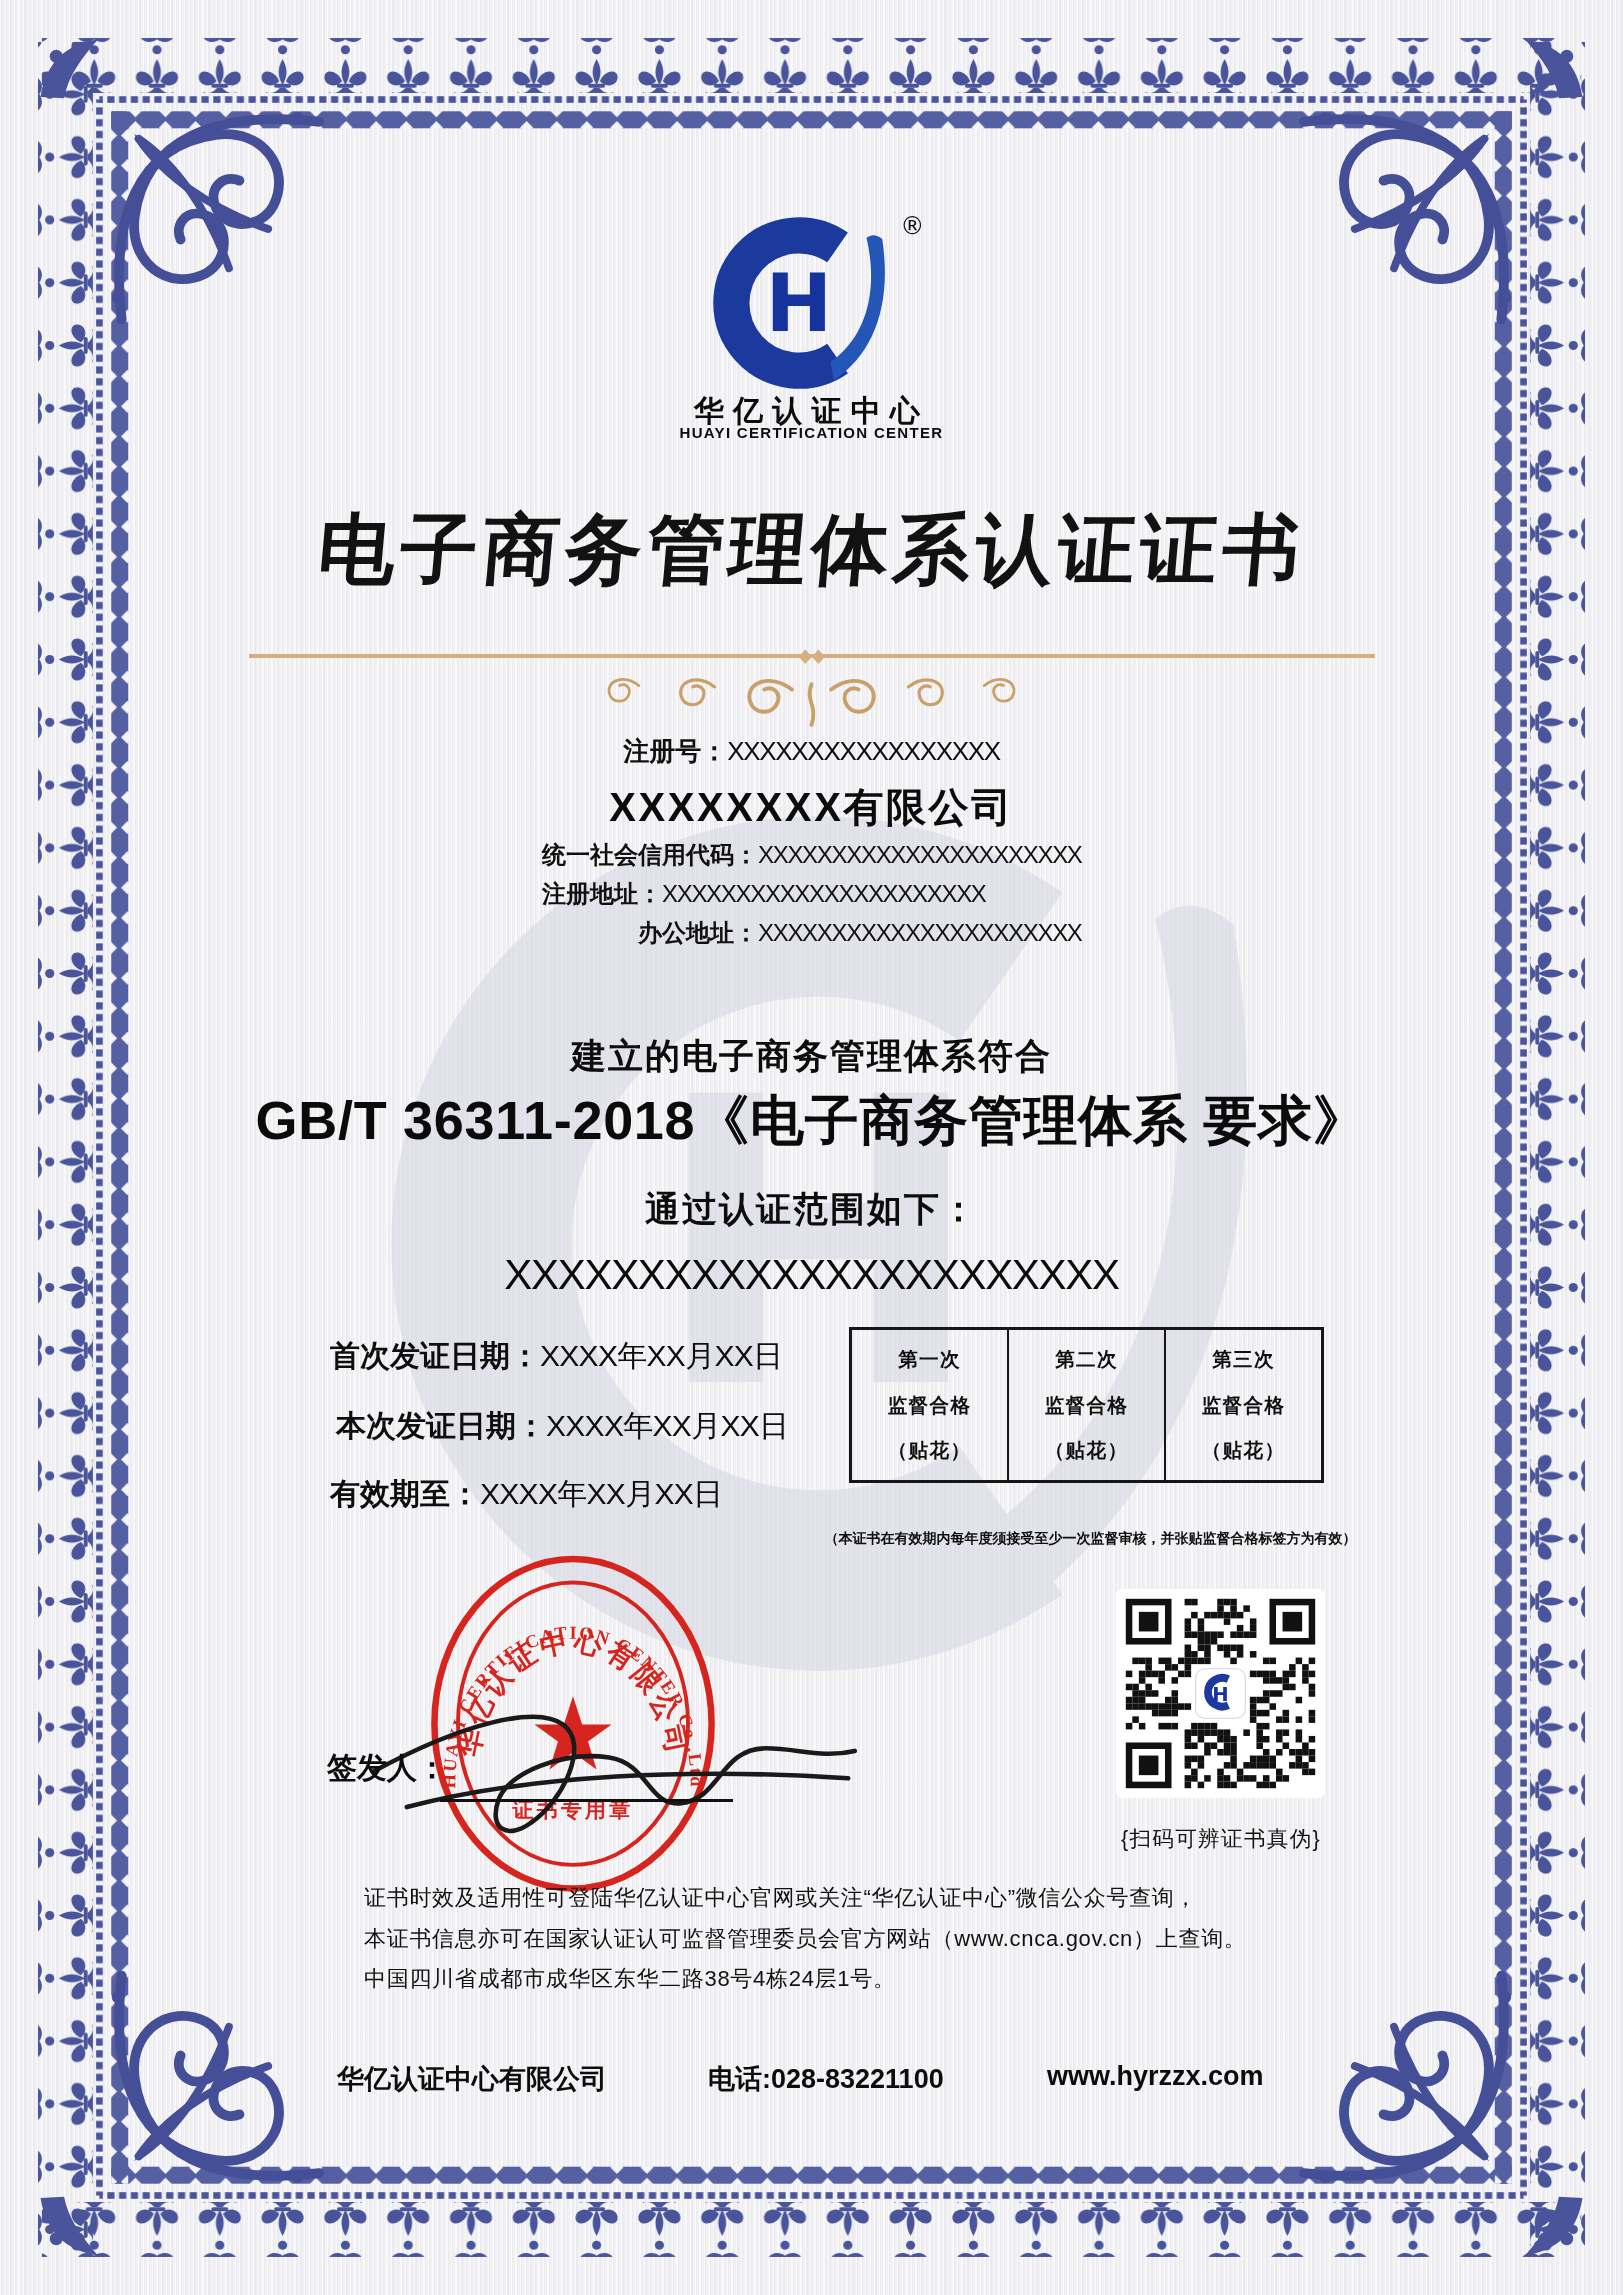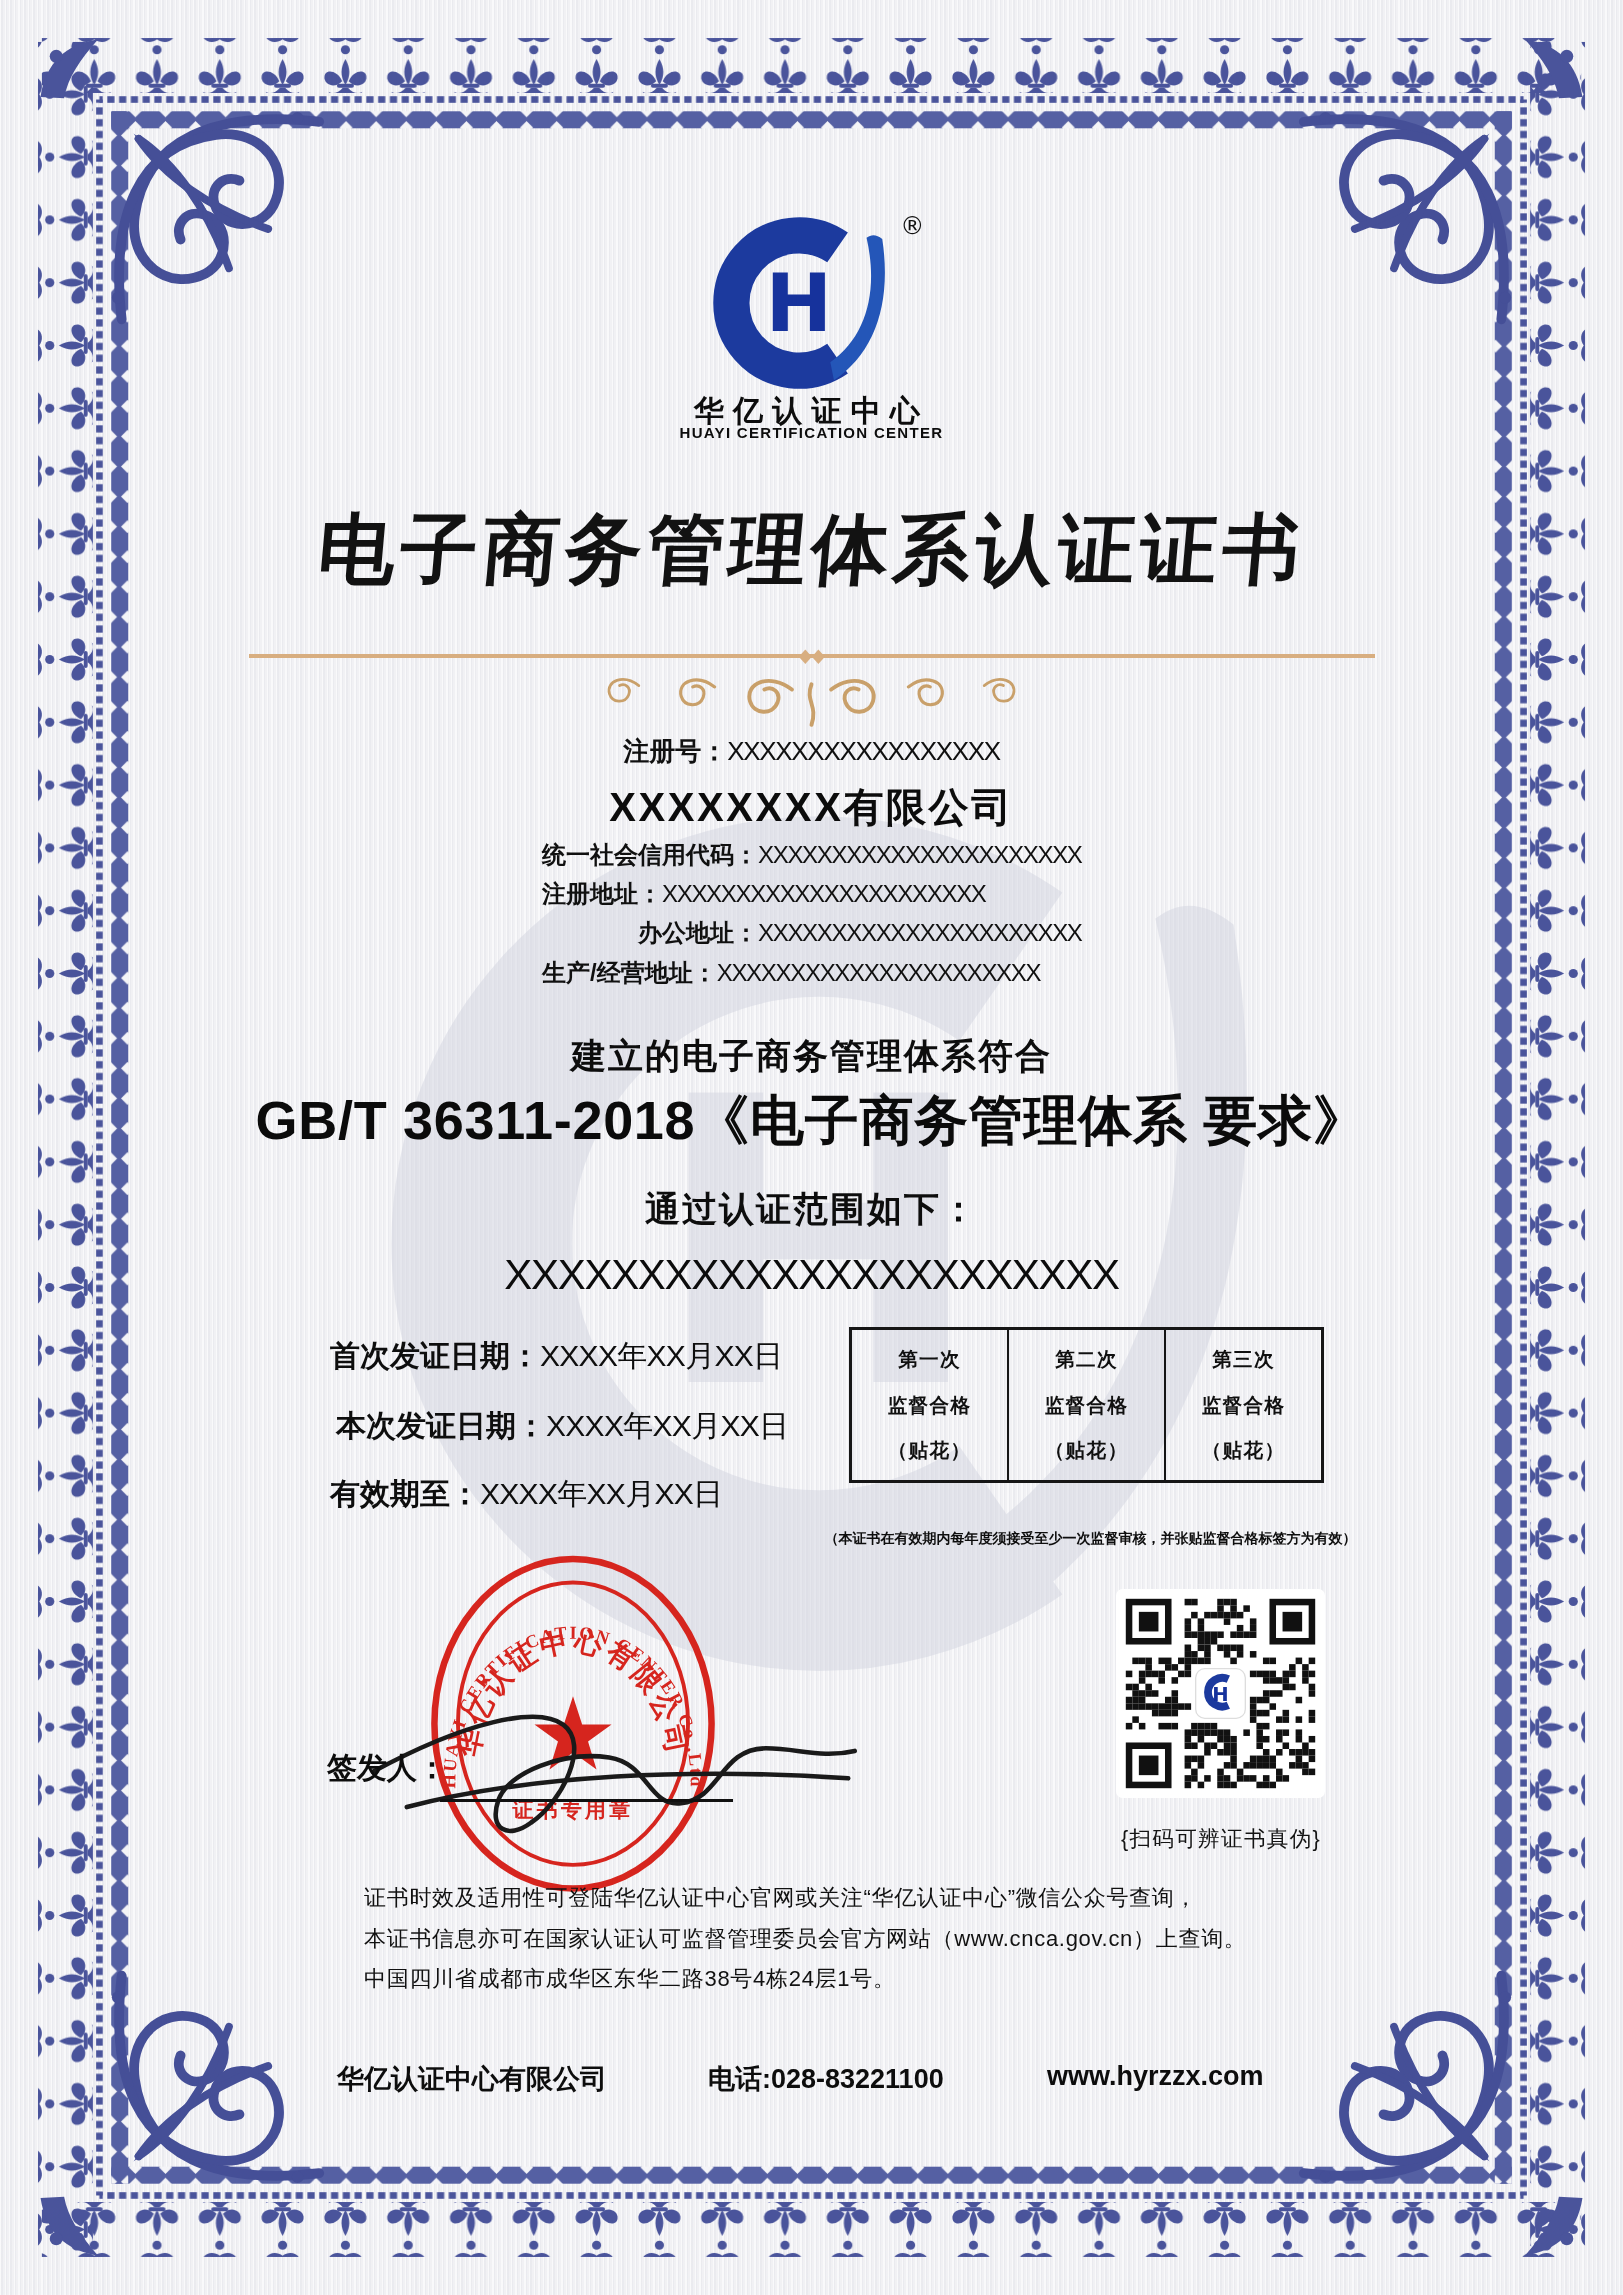--- a/index.html
+++ b/index.html
@@ -159,7 +159,6 @@
     <div class="infoline" style="margin-bottom:7.2px;"><span class="lab">统一社会信用代码：</span><span class="val">XXXXXXXXXXXXXXXXXXXXXX</span></div>
     <div class="infoline" style="margin-bottom:7.2px;"><span class="lab">注册地址：</span><span class="val">XXXXXXXXXXXXXXXXXXXXXX</span></div>
     <div class="infoline" style="margin-bottom:7.2px;text-align:right;"><span class="lab">办公地址：</span><span class="val">XXXXXXXXXXXXXXXXXXXXXX</span></div>
-    <div class="infoline"><span class="lab">生产/经营地址：</span><span class="val">XXXXXXXXXXXXXXXXXXXXXX</span></div>
   </div>
 
   <div class="abs center stmt1" style="top:1033px;">建立的电子商务管理体系符合</div>

